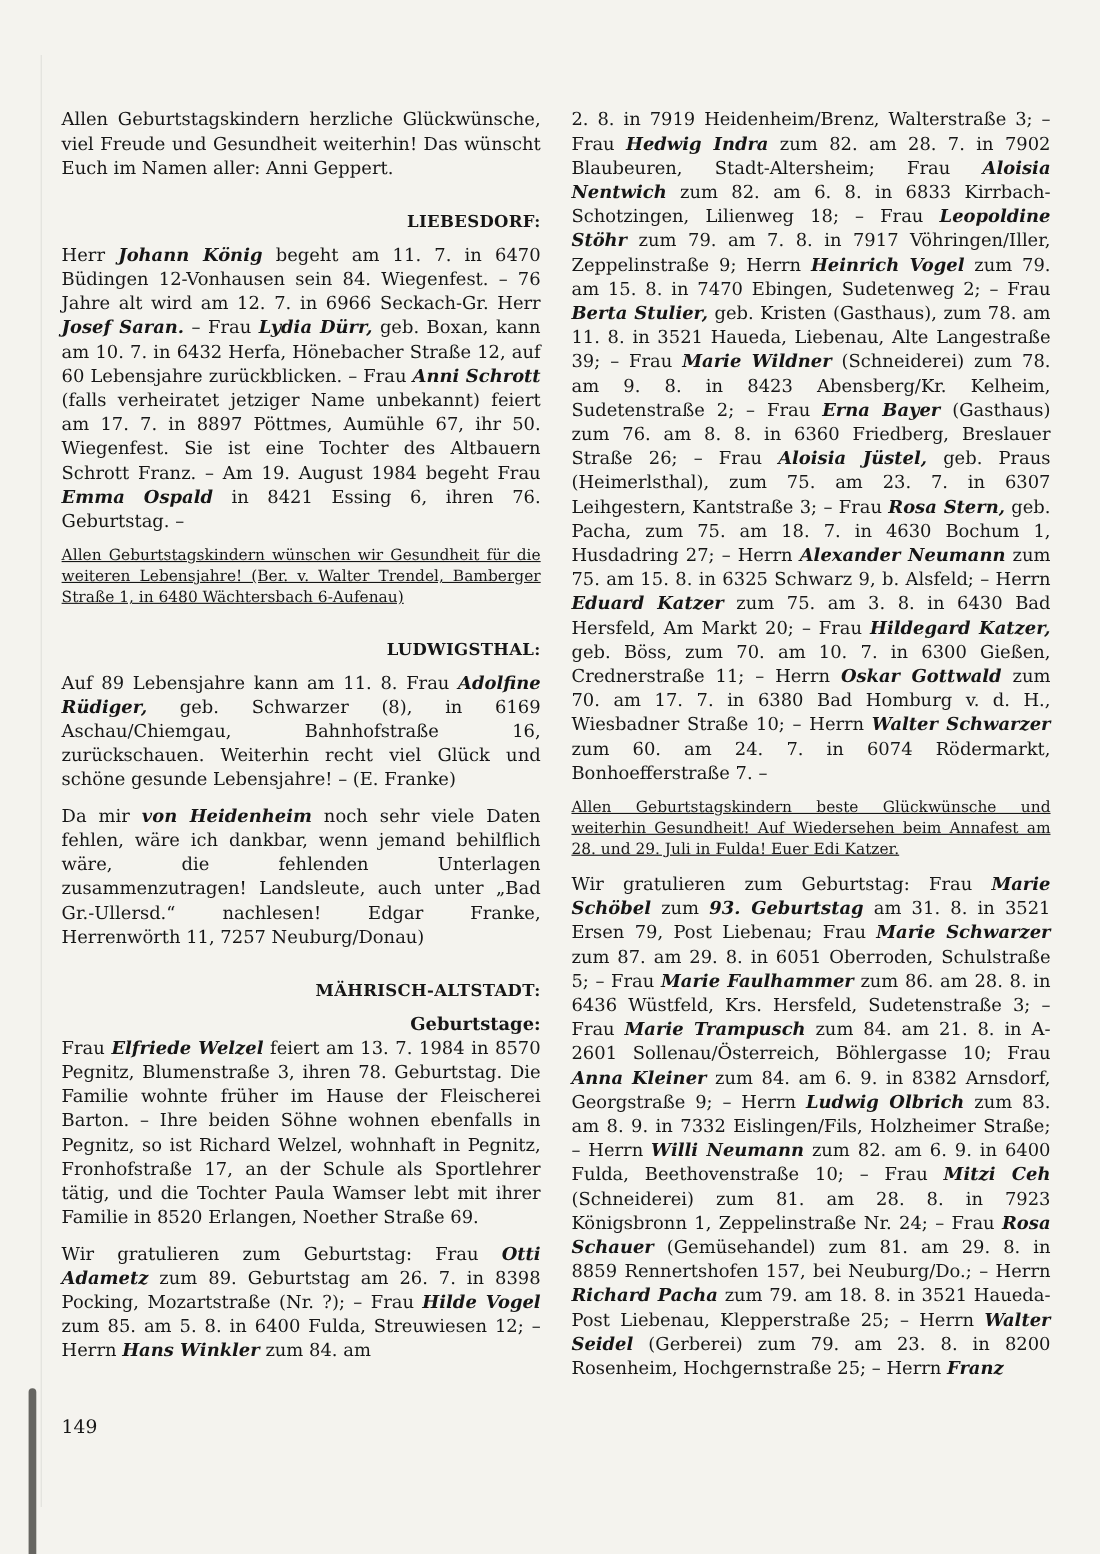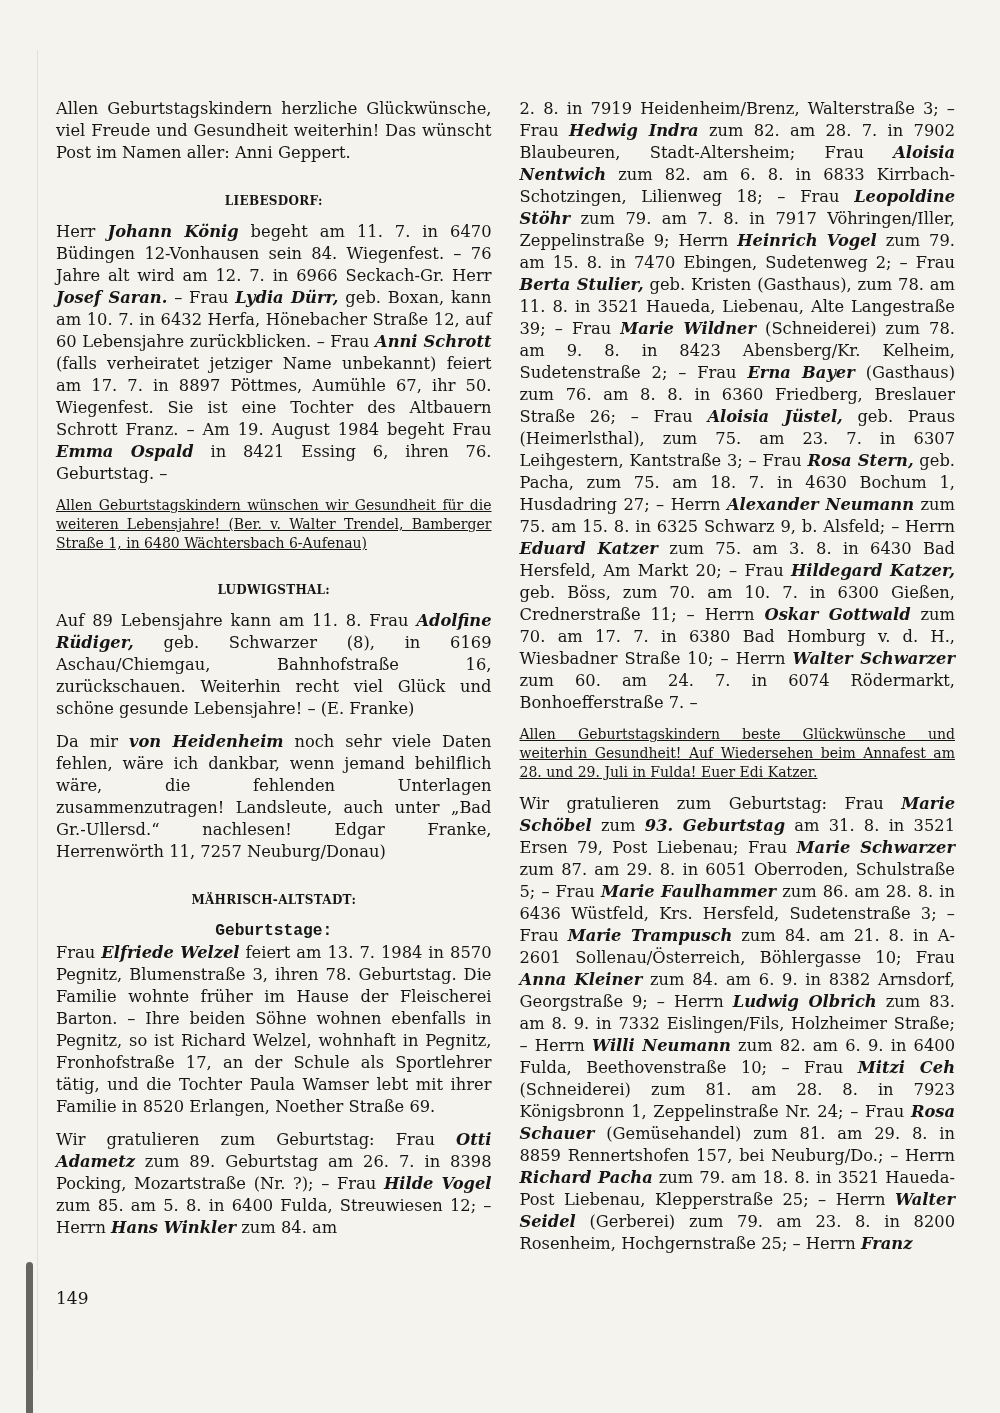--- a/index.html
+++ b/index.html
@@ -77,7 +77,7 @@
 
   <div class="columns">
     <div class="col">
-        <p class="para"><span>Allen Geburtstagskindern herzliche Glückwünsche, viel Freude und Gesundheit weiterhin! Das wünscht Post im Namen aller: Anni Geppert.</span></p>
+        <p class="para"><span>Allen Geburtstagskindern herzliche Glückwünsche, viel Freude und Gesundheit weiterhin! Das wünscht Euch im Namen aller: Anni Geppert.</span></p>
         <h2 class="heading">LIEBESDORF:</h2>
         <p class="para"><span>Herr </span><b>Johann König</b><span> begeht am 11. 7. in 6470 Büdingen 12-Vonhausen sein 84. Wiegenfest. – 76 Jahre alt wird am 12. 7. in 6966 Seckach-Gr. Herr </span><b>Josef Saran.</b><span> – Frau </span><b>Lydia Dürr,</b><span> geb. Boxan, kann am 10. 7. in 6432 Herfa, Hönebacher Straße 12, auf 60 Lebensjahre zurückblicken. – Frau </span><b>Anni Schrott</b><span> (falls verheiratet jetziger Name unbekannt) feiert am 17. 7. in 8897 Pöttmes, Aumühle 67, ihr 50. Wiegenfest. Sie ist eine Tochter des Altbauern Schrott Franz. – Am 19. August 1984 begeht Frau </span><b>Emma Ospald</b><span> in 8421 Essing 6, ihren 76. Geburtstag. –</span></p>
         <p class="note"><span>Allen Geburtstagskindern wünschen wir Gesundheit für die weiteren Lebensjahre! (Ber. v. Walter Trendel, Bamberger Straße 1, in 6480 Wächtersbach 6-Aufenau)</span></p>

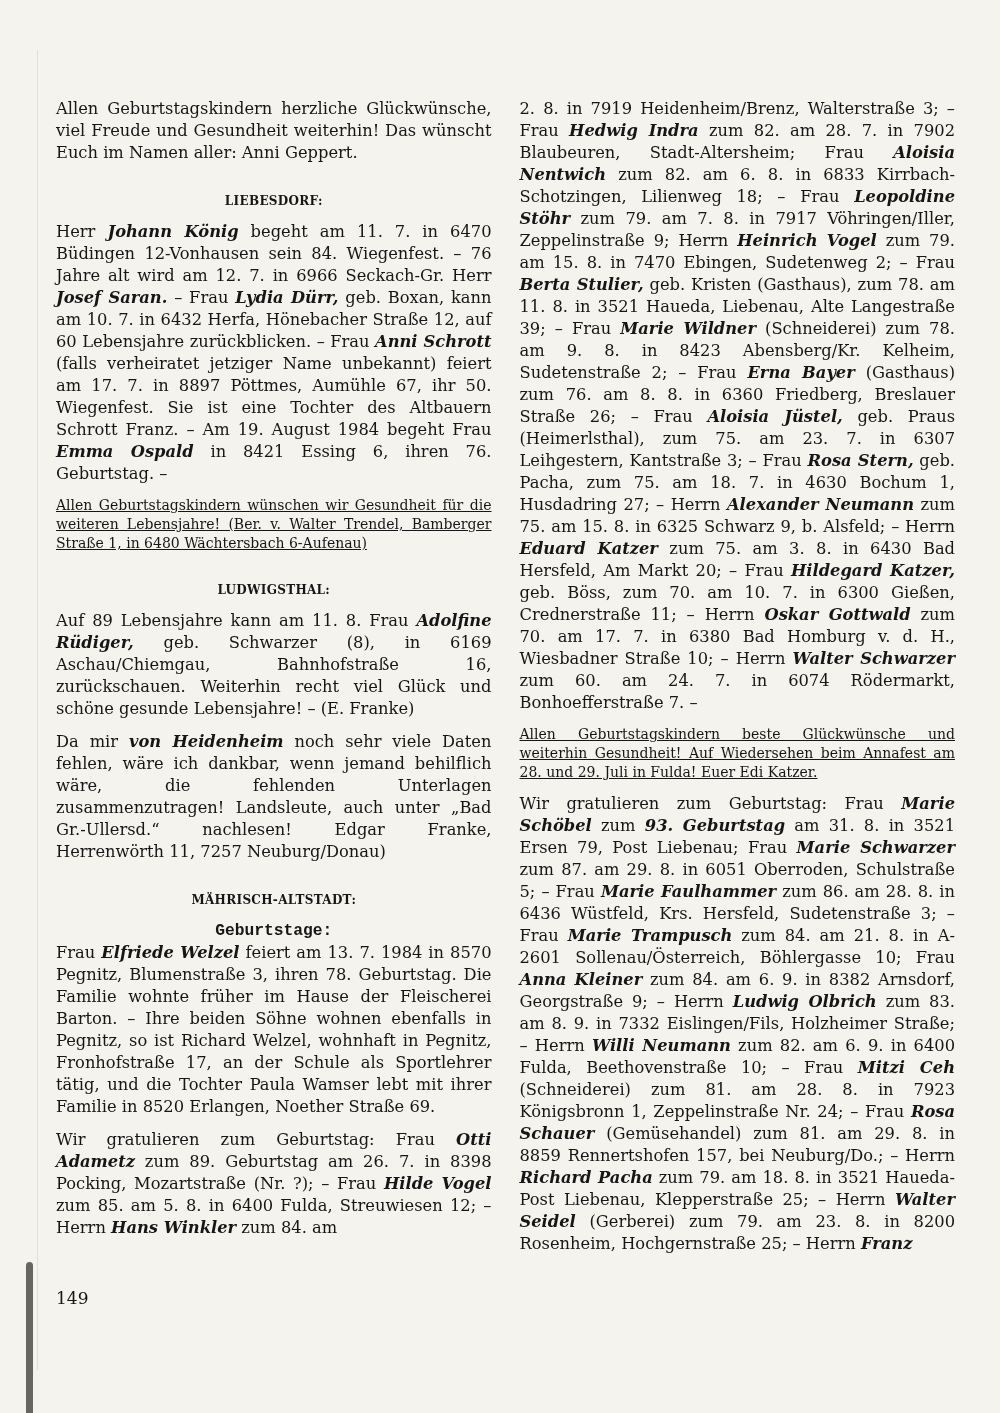--- a/index.html
+++ b/index.html
@@ -27,10 +27,10 @@
     -webkit-hyphens: auto;
   }
   .heading {
-    font-size: 12px;
+    font-size: 15px;
     font-weight: bold;
     margin: 26px 0 9px 0;
-    text-align: center;
+    text-align: right;
     letter-spacing: 0.3px;
   }
   .col > .heading:first-child { margin-top: 0; }

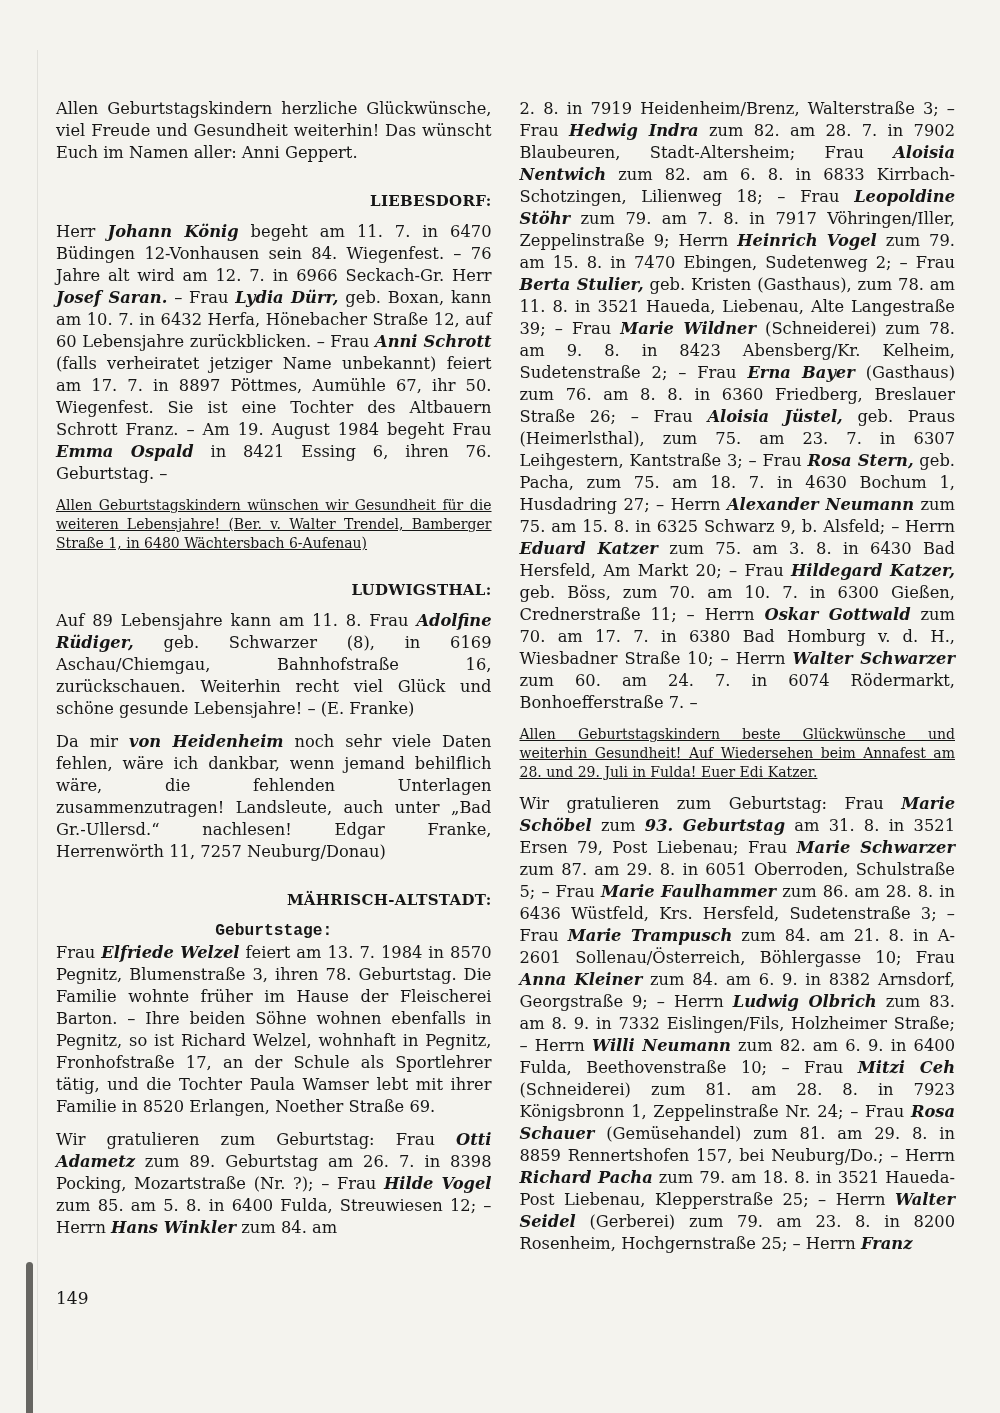--- a/index.html
+++ b/index.html
@@ -35,7 +35,7 @@
   }
   .col > .heading:first-child { margin-top: 0; }
   .para { margin: 0 0 11px 0; }
-  .subheading { margin: 0; font-weight: bold; text-align: center; font-family: Liberation Mono, monospace; }
+  .subheading { margin: 0; font-weight: bold; text-align: right; }
   .note {
     margin: 2px 0 11px 0;
     font-size: 14px;

